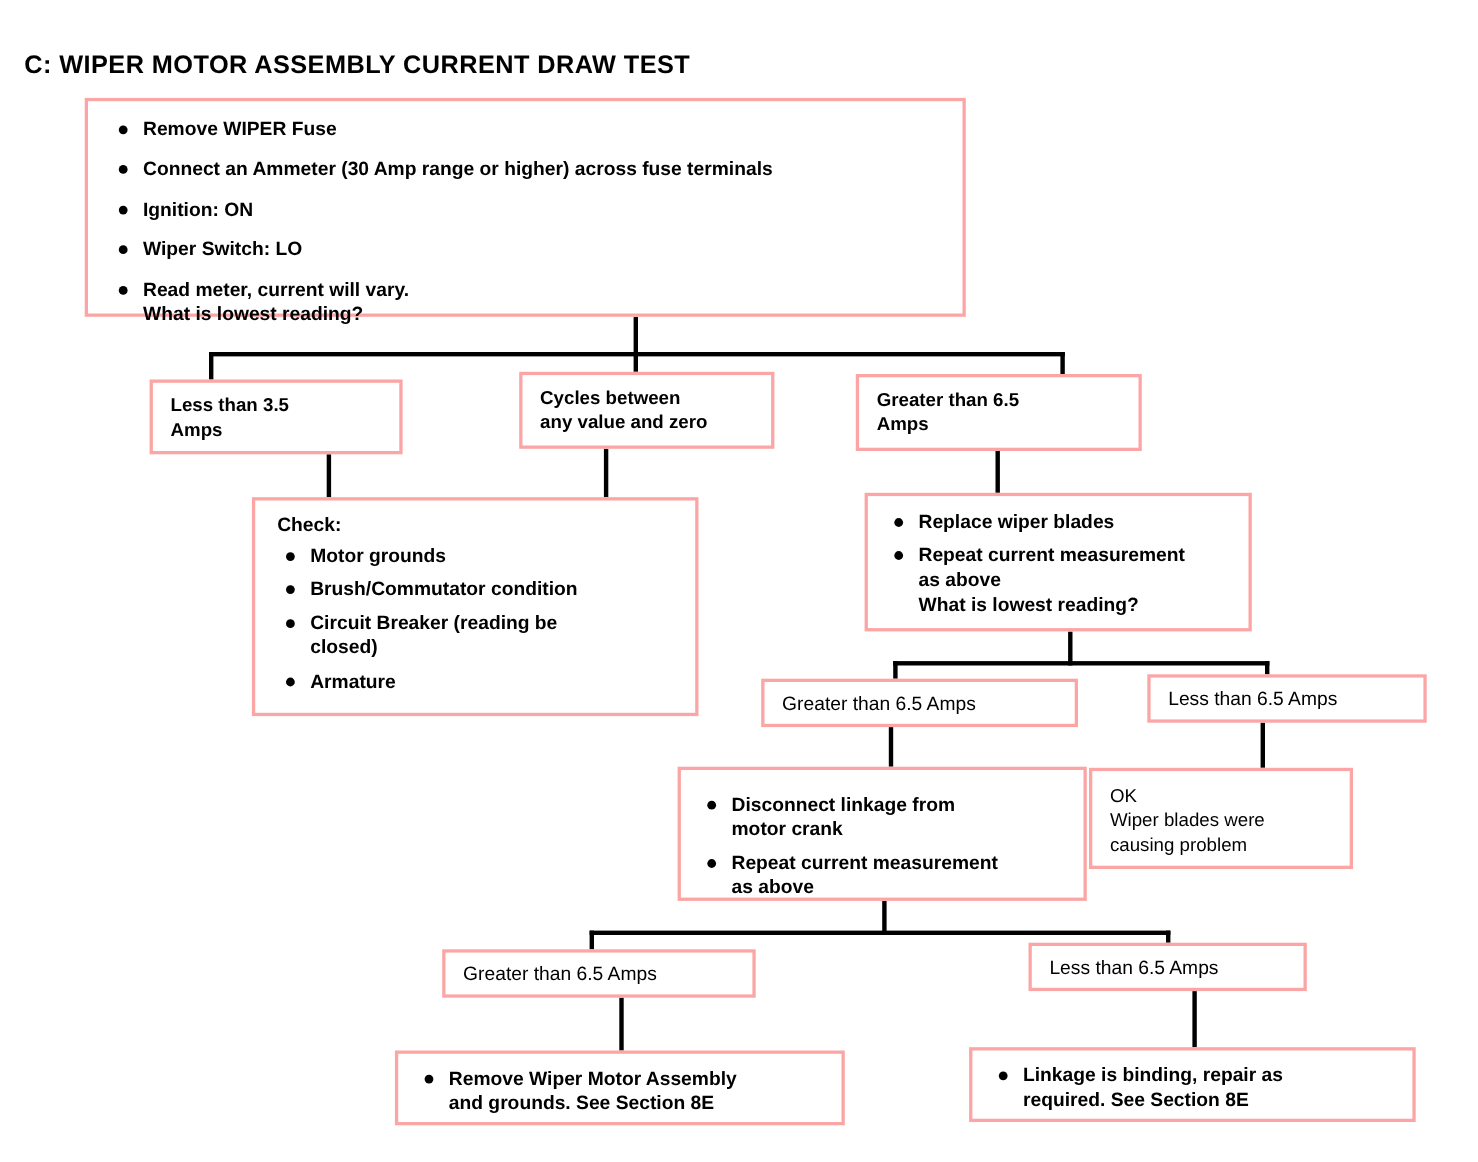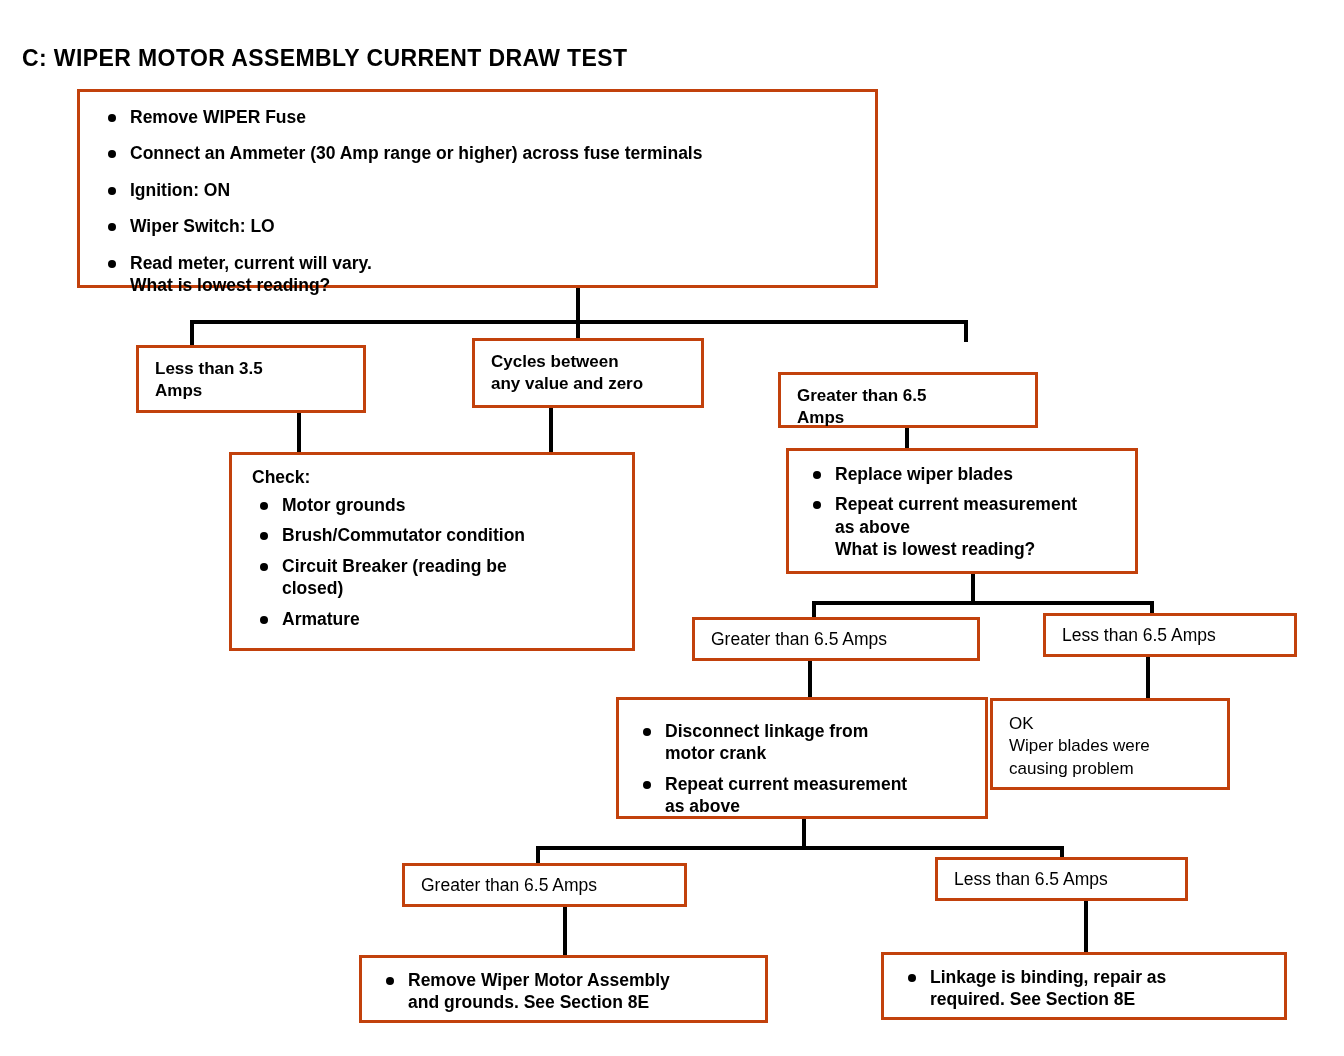--- a/index.html
+++ b/index.html
@@ -31,7 +31,7 @@
   .box {
     position: absolute;
     box-sizing: border-box;
-    border: 3px solid #c2410c;
+    border: 3px solid #fca5a5;
     background: #ffffff;
     z-index: 3;
   }

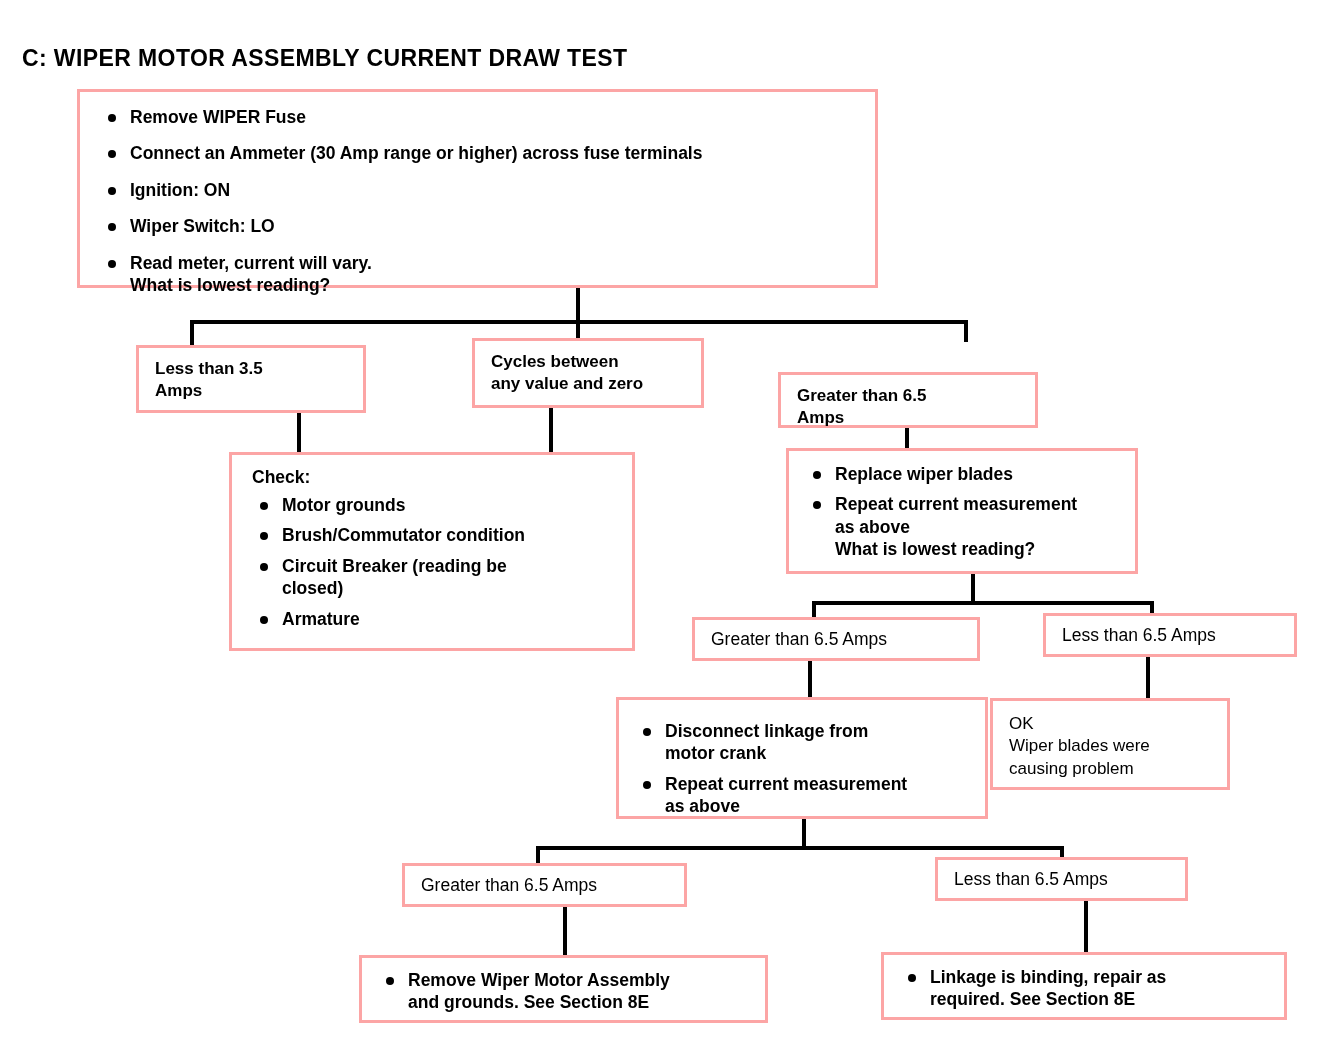--- a/index.html
+++ b/index.html
@@ -85,7 +85,7 @@
   
   #box-less35 { left: 136px; top: 345px; width: 230px; height: 68px; }
   #box-cycles { left: 472px; top: 338px; width: 232px; height: 70px; }
-  #box-greater65-a { left: 778px; top: 340px; width: 260px; height: 56px; margin-top: 32px; }
+  #box-greater65-a { left: 778px; top: 340px; width: 260px; height: 70px; }
   .rowlabel { padding: 10px 0 0 16px; }
 
   

